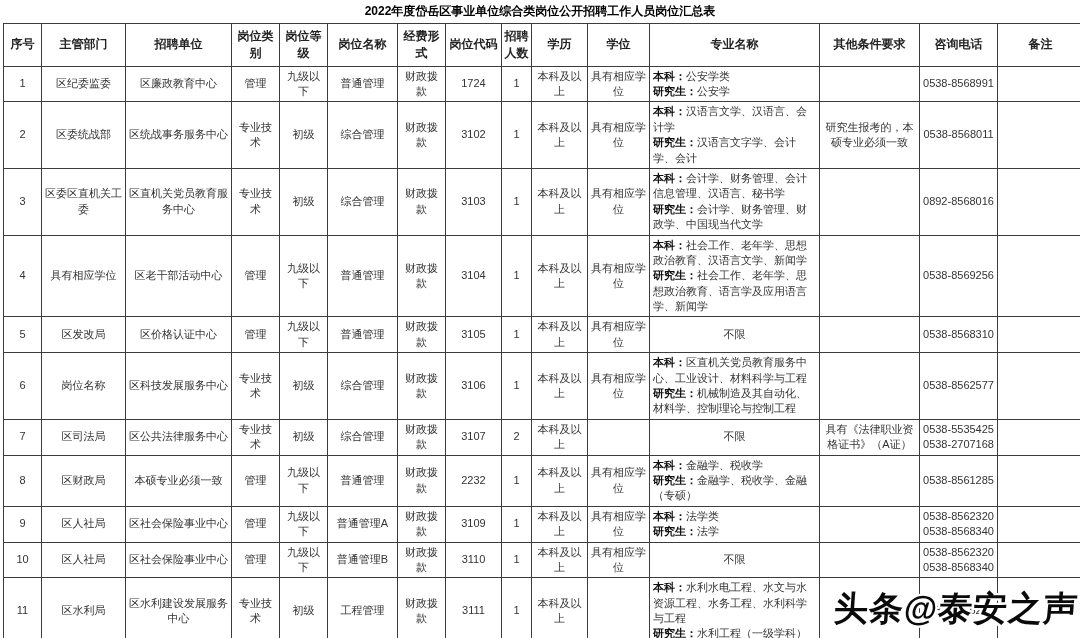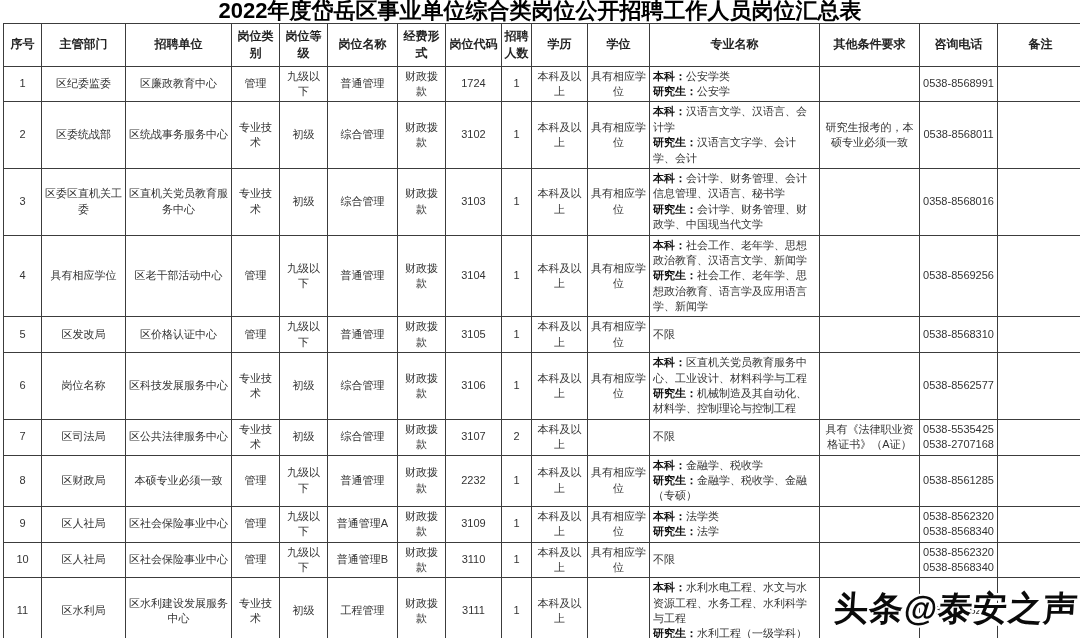--- a/index.html
+++ b/index.html
@@ -9,7 +9,7 @@
     overflow:hidden;
   }
   .title{
-    text-align:center;font-weight:bold;font-size:22px;line-height:20px;
+    text-align:center;font-weight:bold;font-size:12px;line-height:20px;
     padding:1px 0 2px 0;color:#000;
   }
   table.grid{

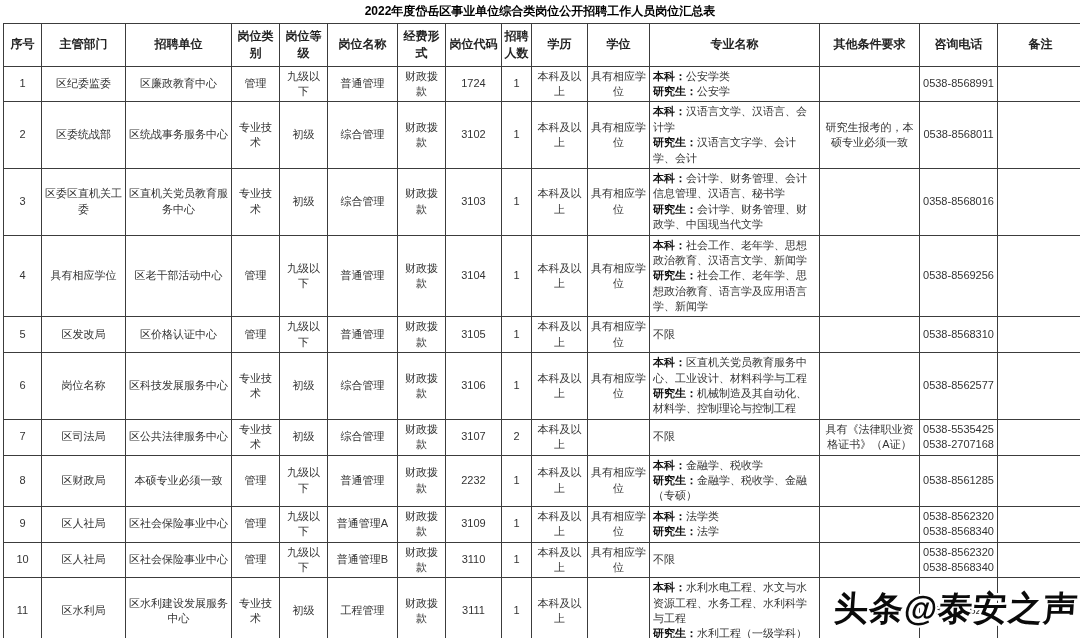--- a/index.html
+++ b/index.html
@@ -141,7 +141,7 @@
         </td>
         <td></td>
         <td>
-          <div class="phone-line">0358-8568016</div>
+          <div class="phone-line">0892-8568016</div>
         </td>
         <td></td>
       </tr>

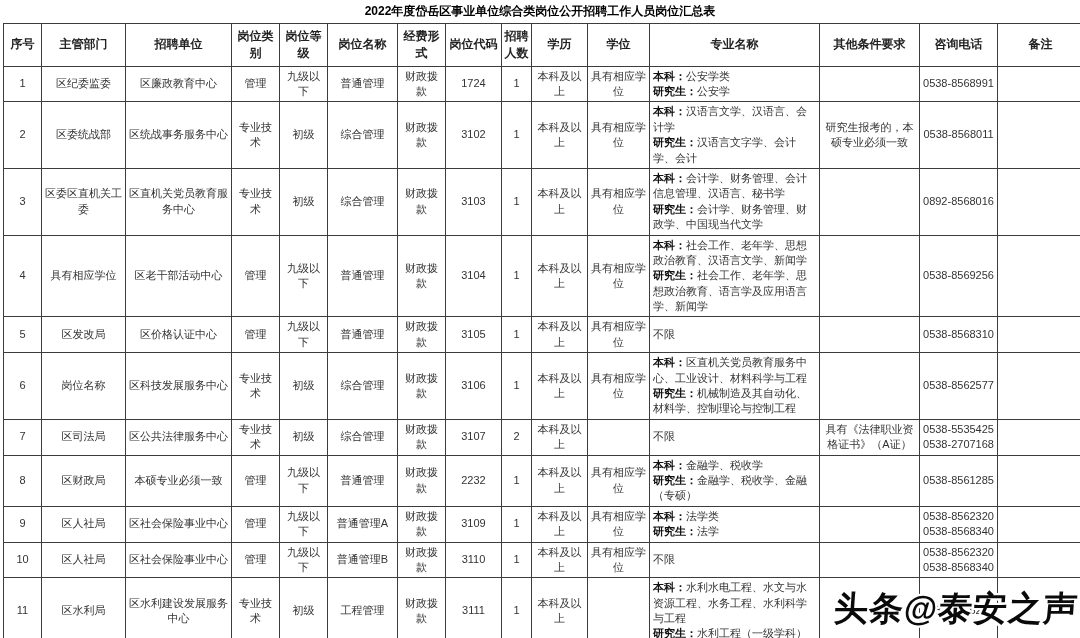--- a/index.html
+++ b/index.html
@@ -24,7 +24,7 @@
   }
   .grid td{height:22px;}
   .grid td.major{text-align:left;}
-  .grid td.major.plain{}
+  .grid td.major.plain{text-align:center;}
   .lbl{font-weight:bold;color:#111;}
   .phone-line{white-space:nowrap;}
   .watermark{

